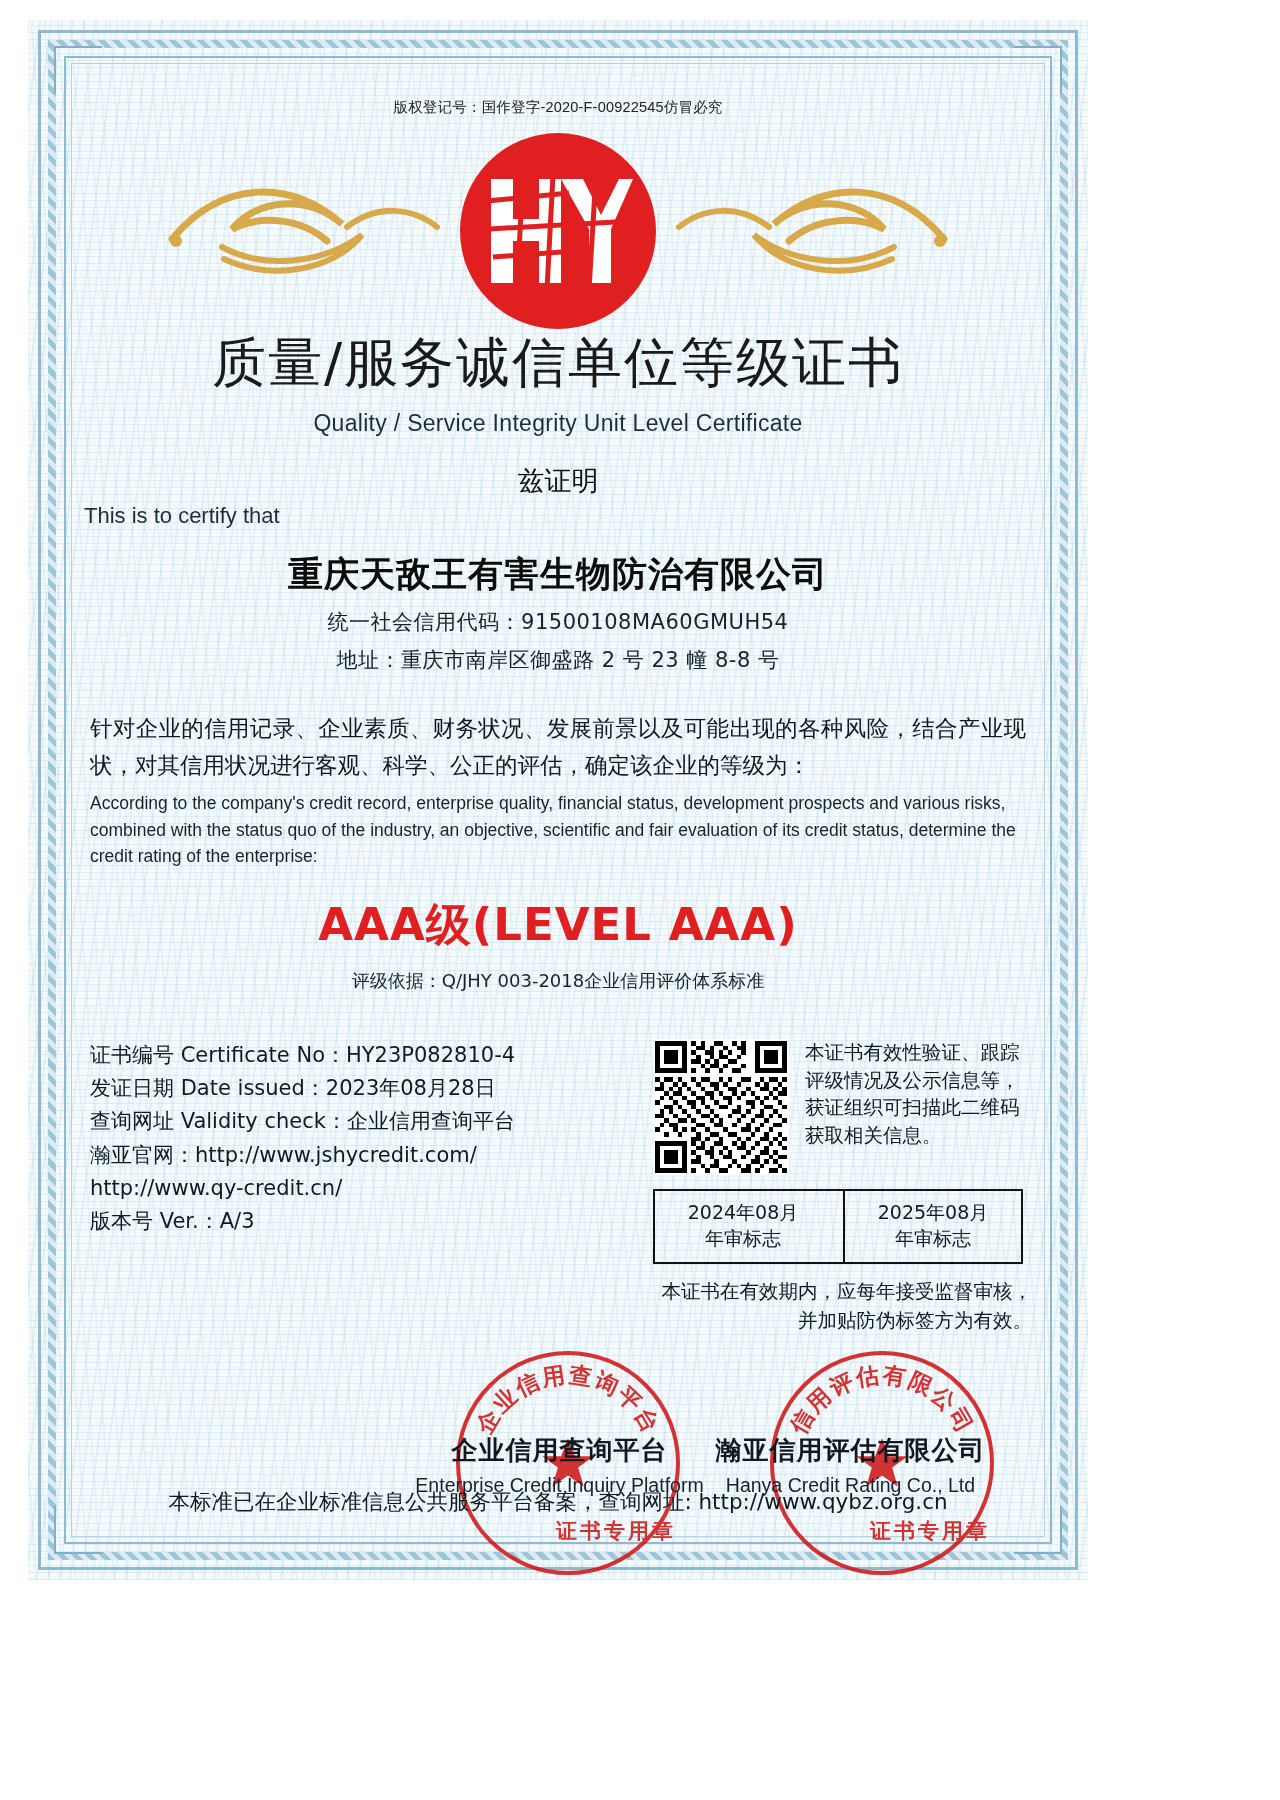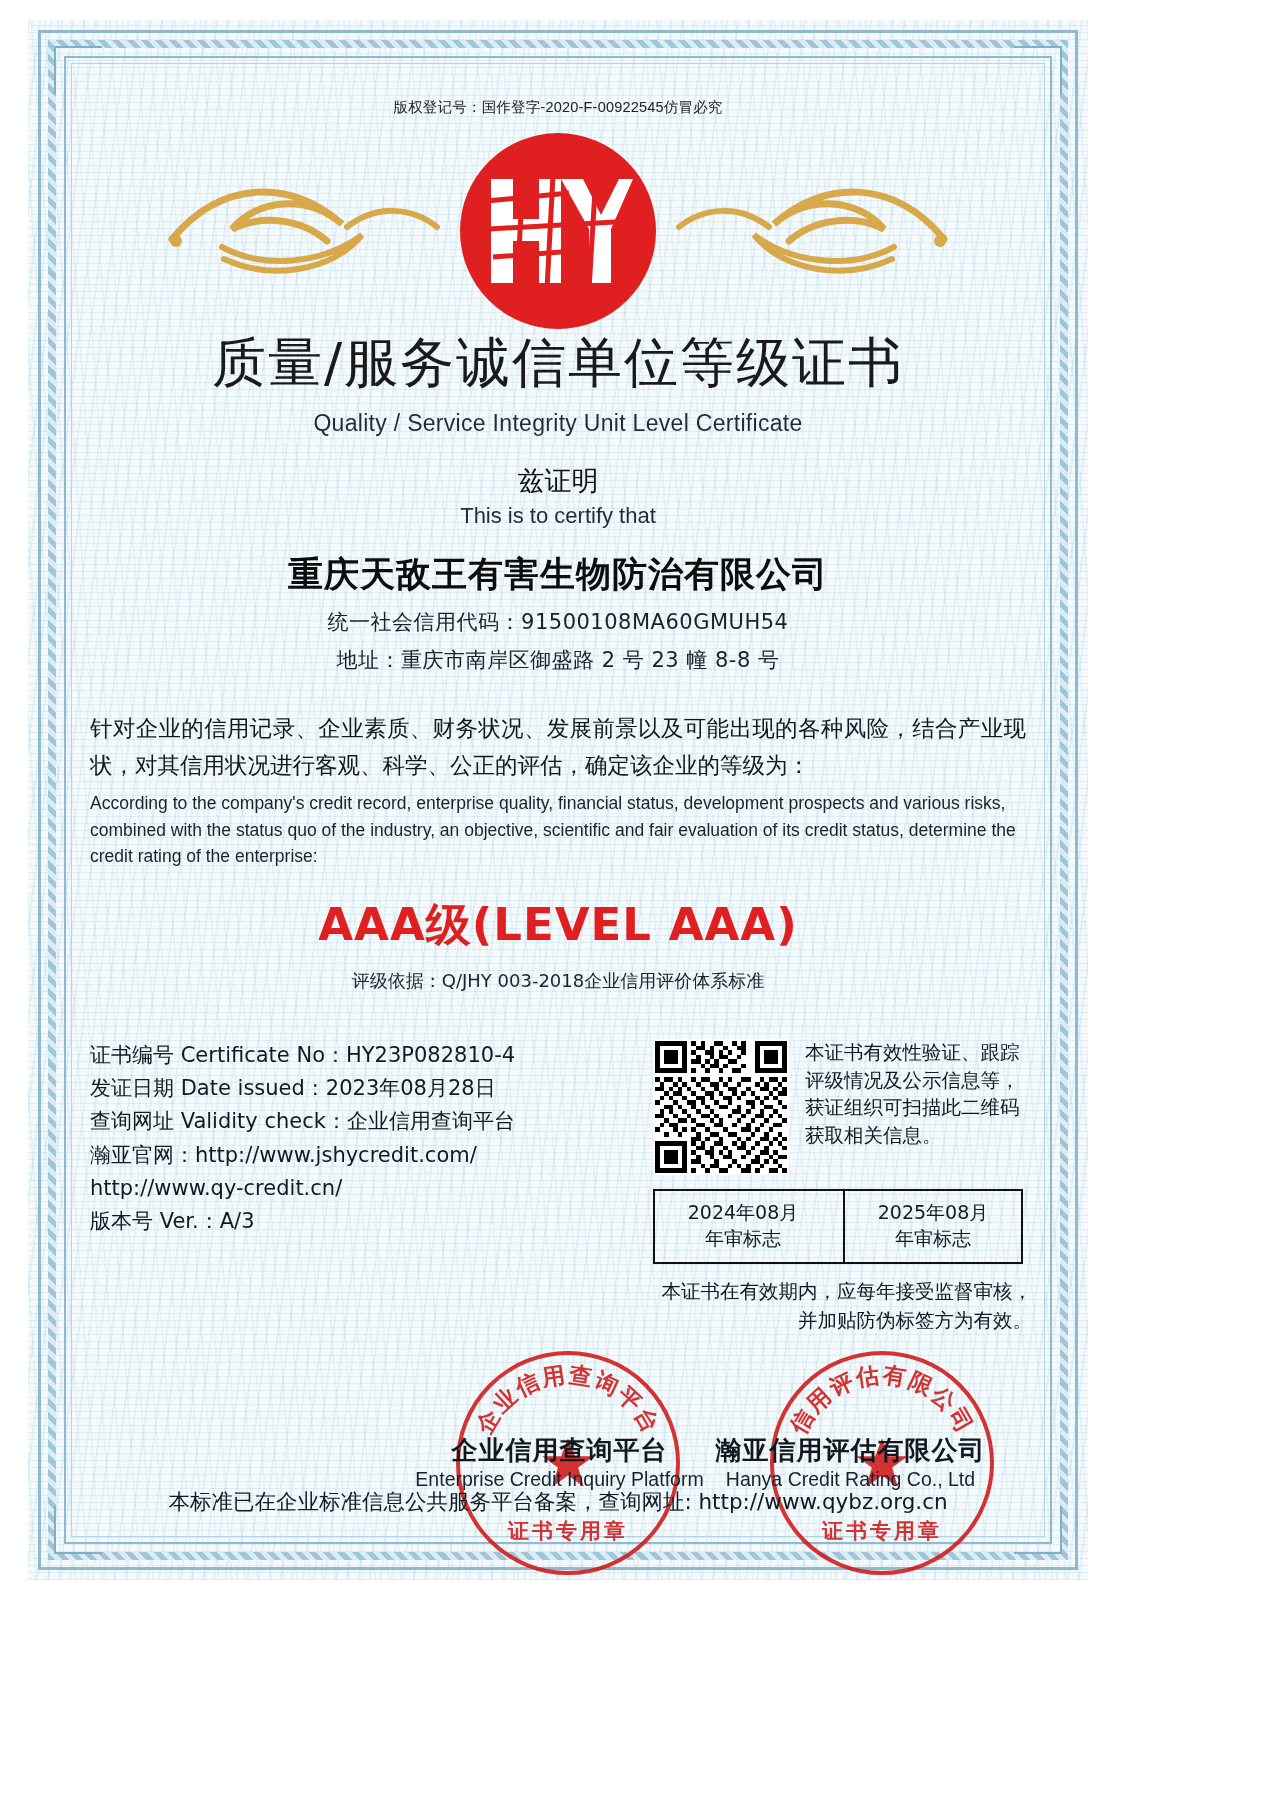--- a/index.html
+++ b/index.html
@@ -156,7 +156,7 @@
     font-family: "DejaVu Sans", sans-serif;
   }
   .certify-en {
-    text-align: center;
+    text-align: left;
     font-size: 22px;
     color: #1f2d3a;
     margin-top: 4px;

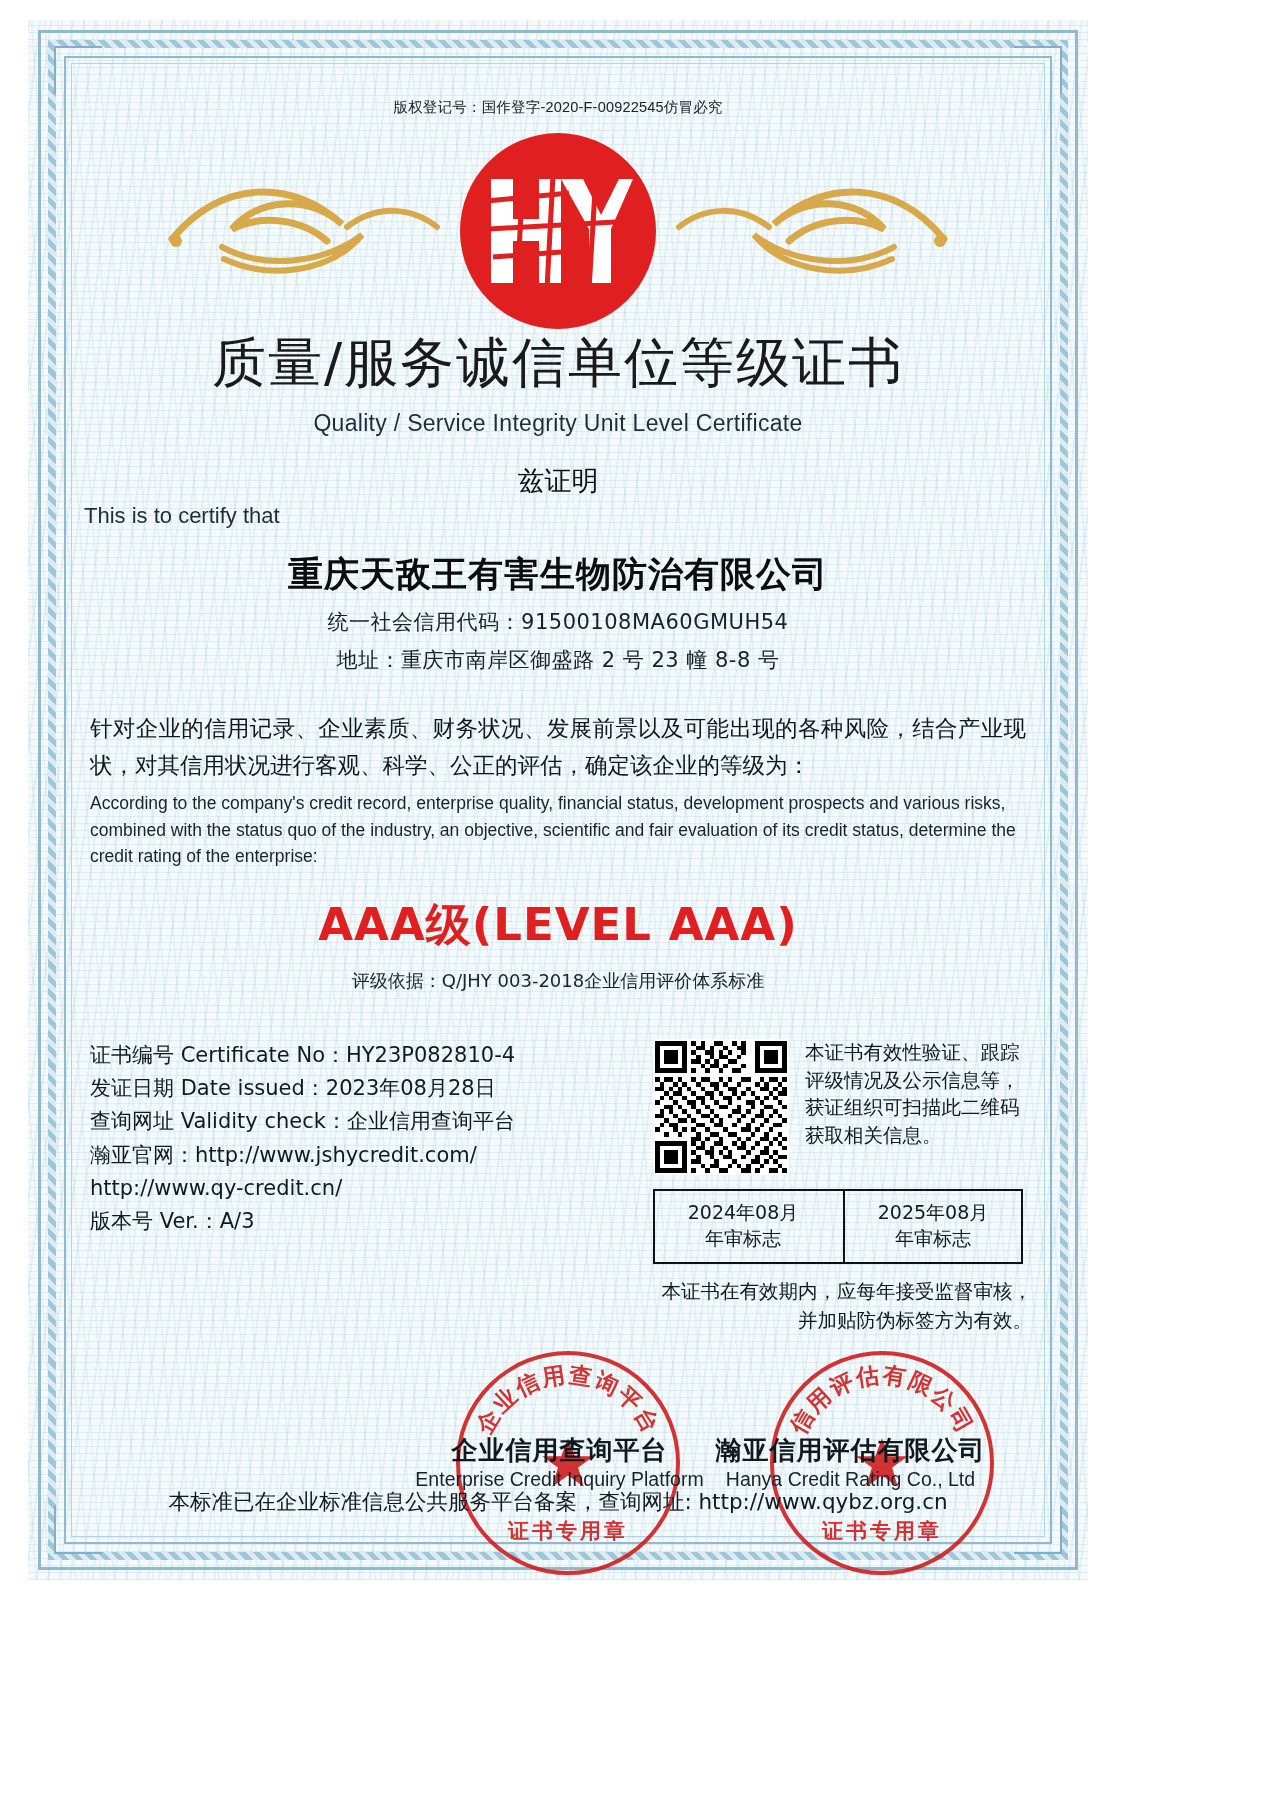--- a/index.html
+++ b/index.html
@@ -357,6 +357,7 @@
   .sign-en {
     font-size: 19.5px;
     color: #16222c;
+    margin-top: 6px;
   }
 
   .footer-note {

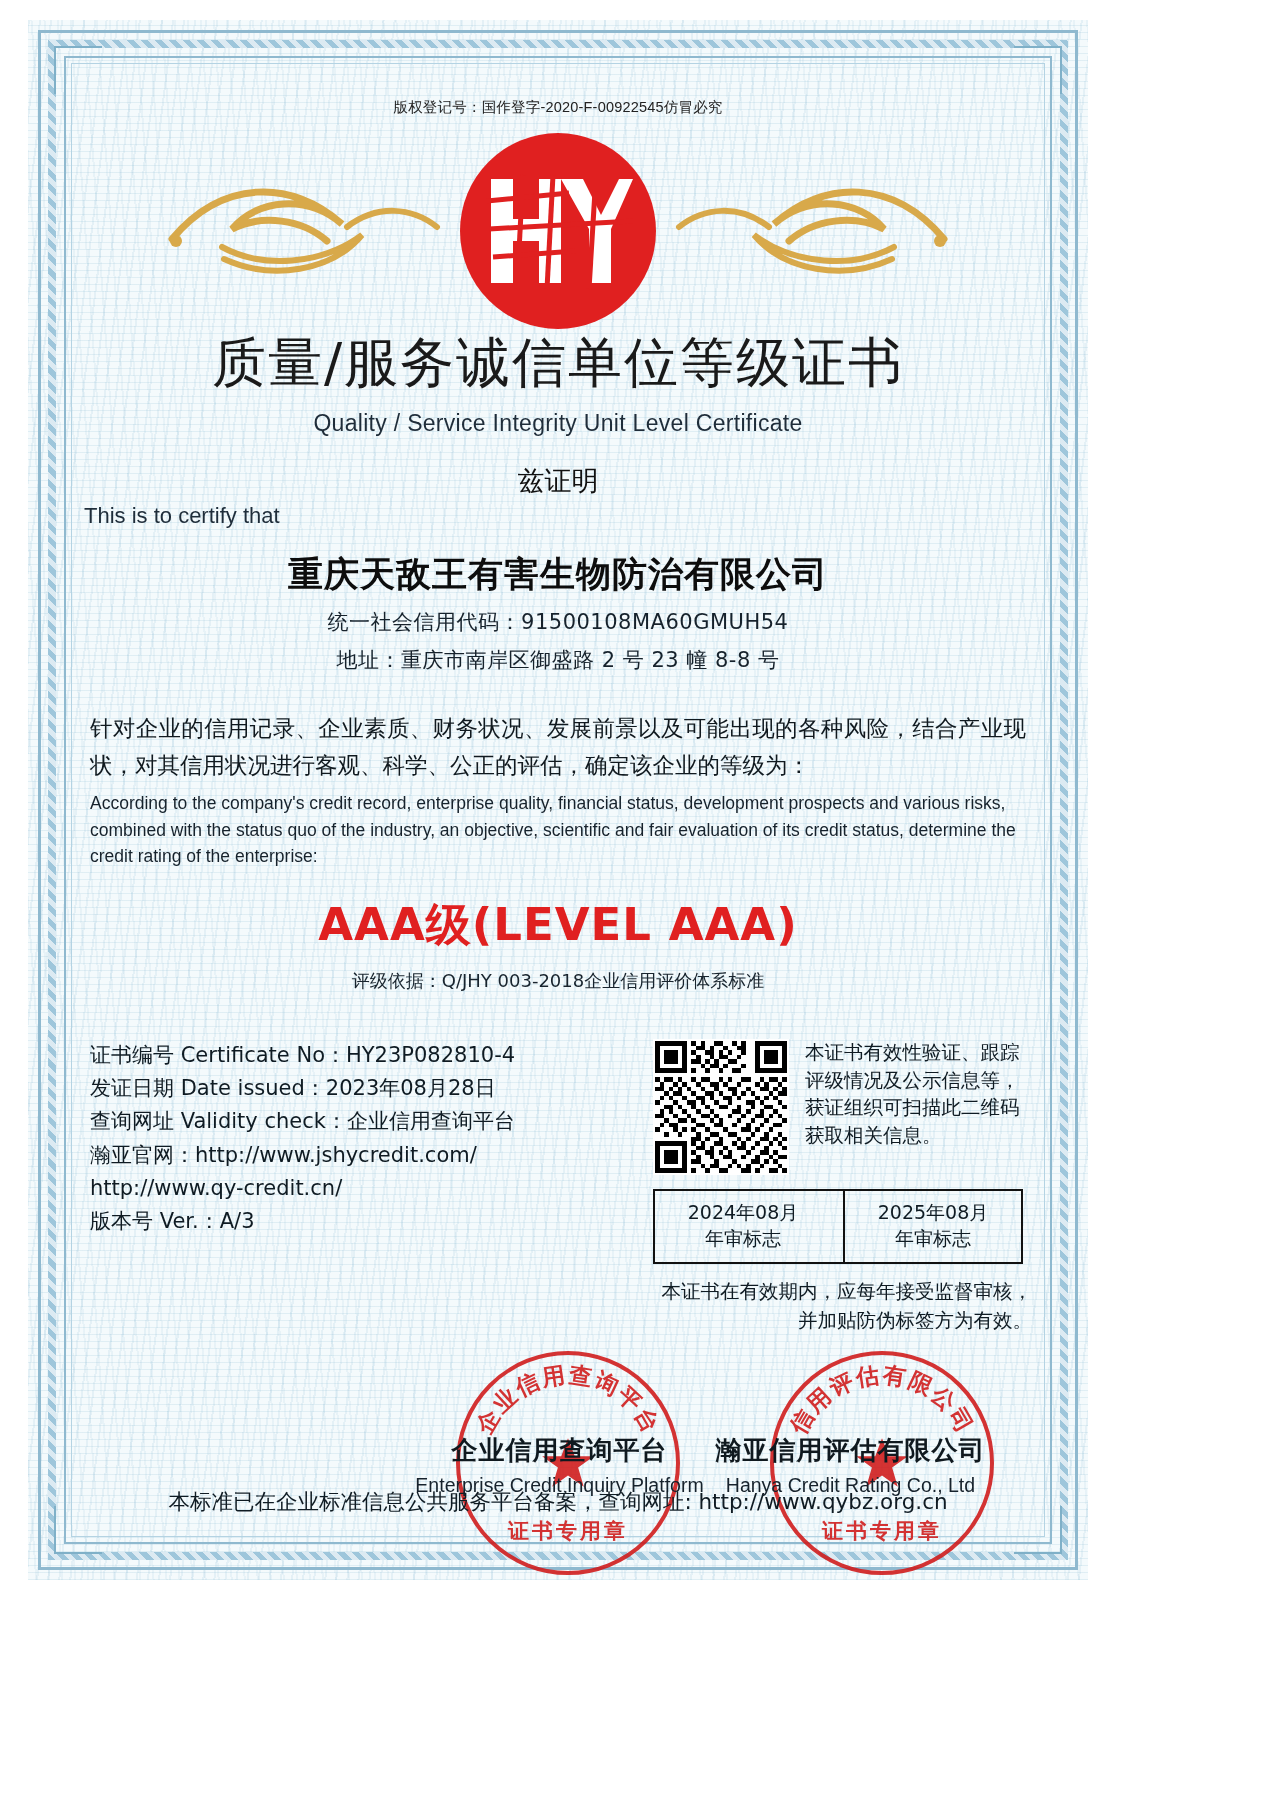--- a/index.html
+++ b/index.html
@@ -330,7 +330,7 @@
     left: 0;
     bottom: 26px;
     width: 216px;
-    text-align: center;
+    text-align: right;
     color: #d01818;
     font-size: 21px;
     font-weight: bold;

